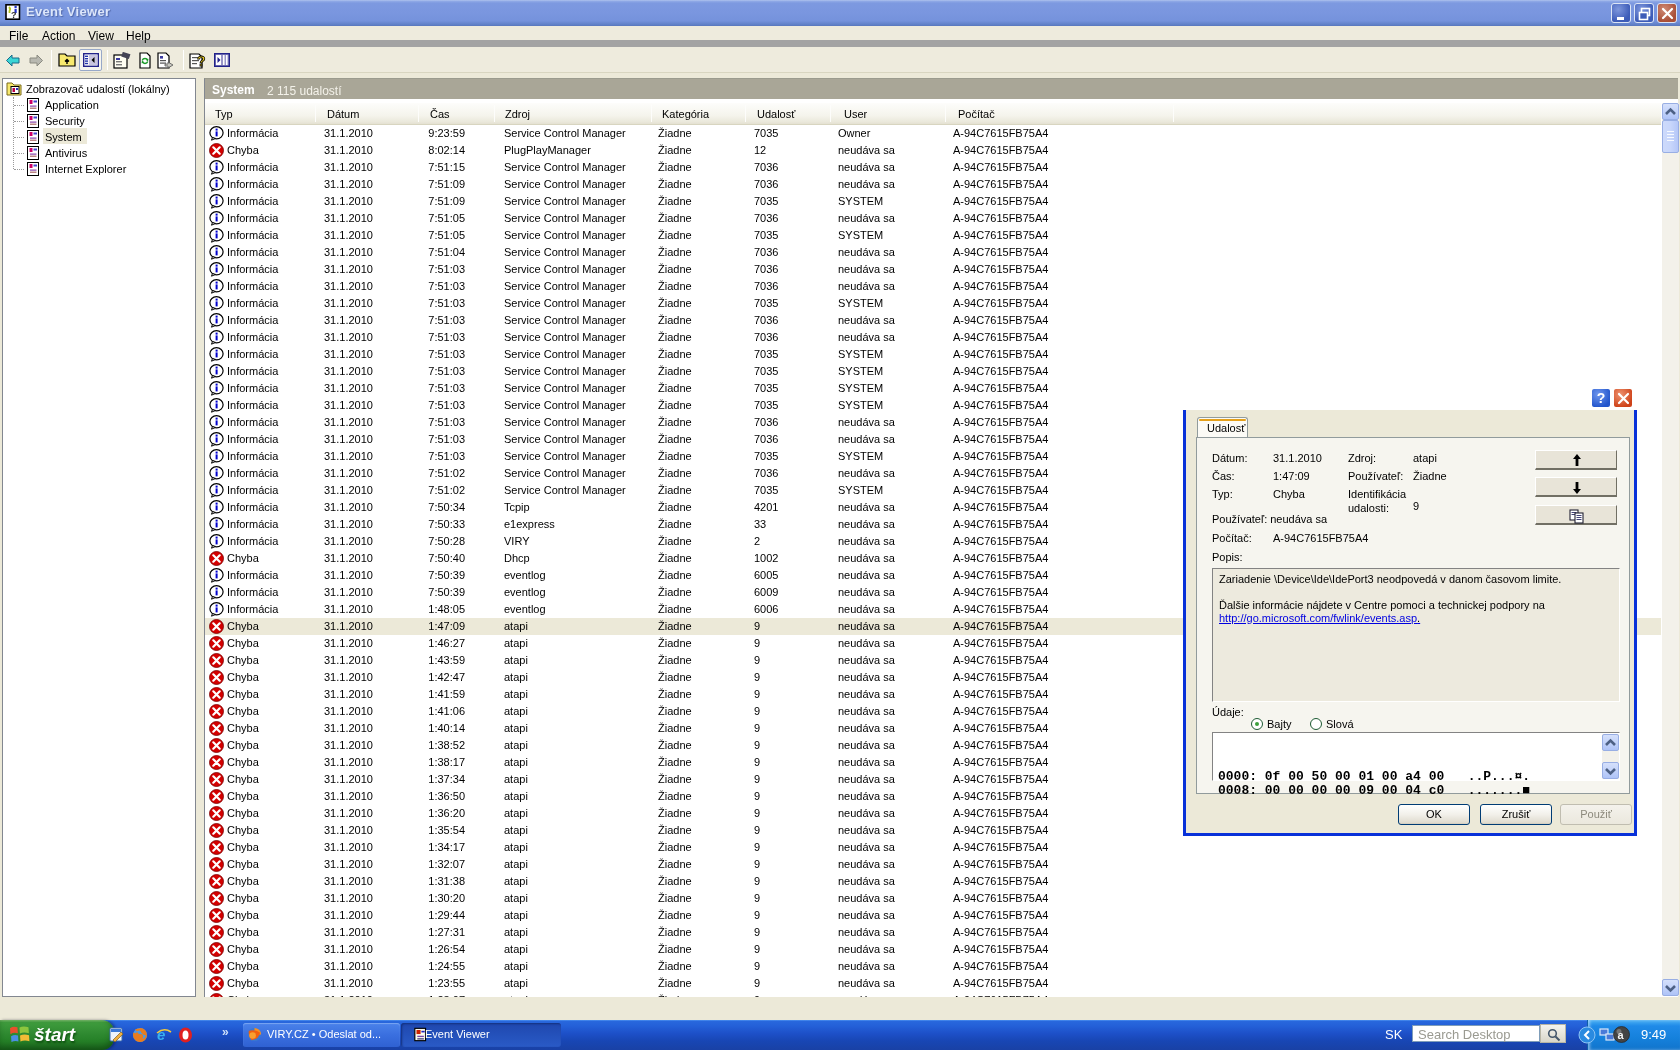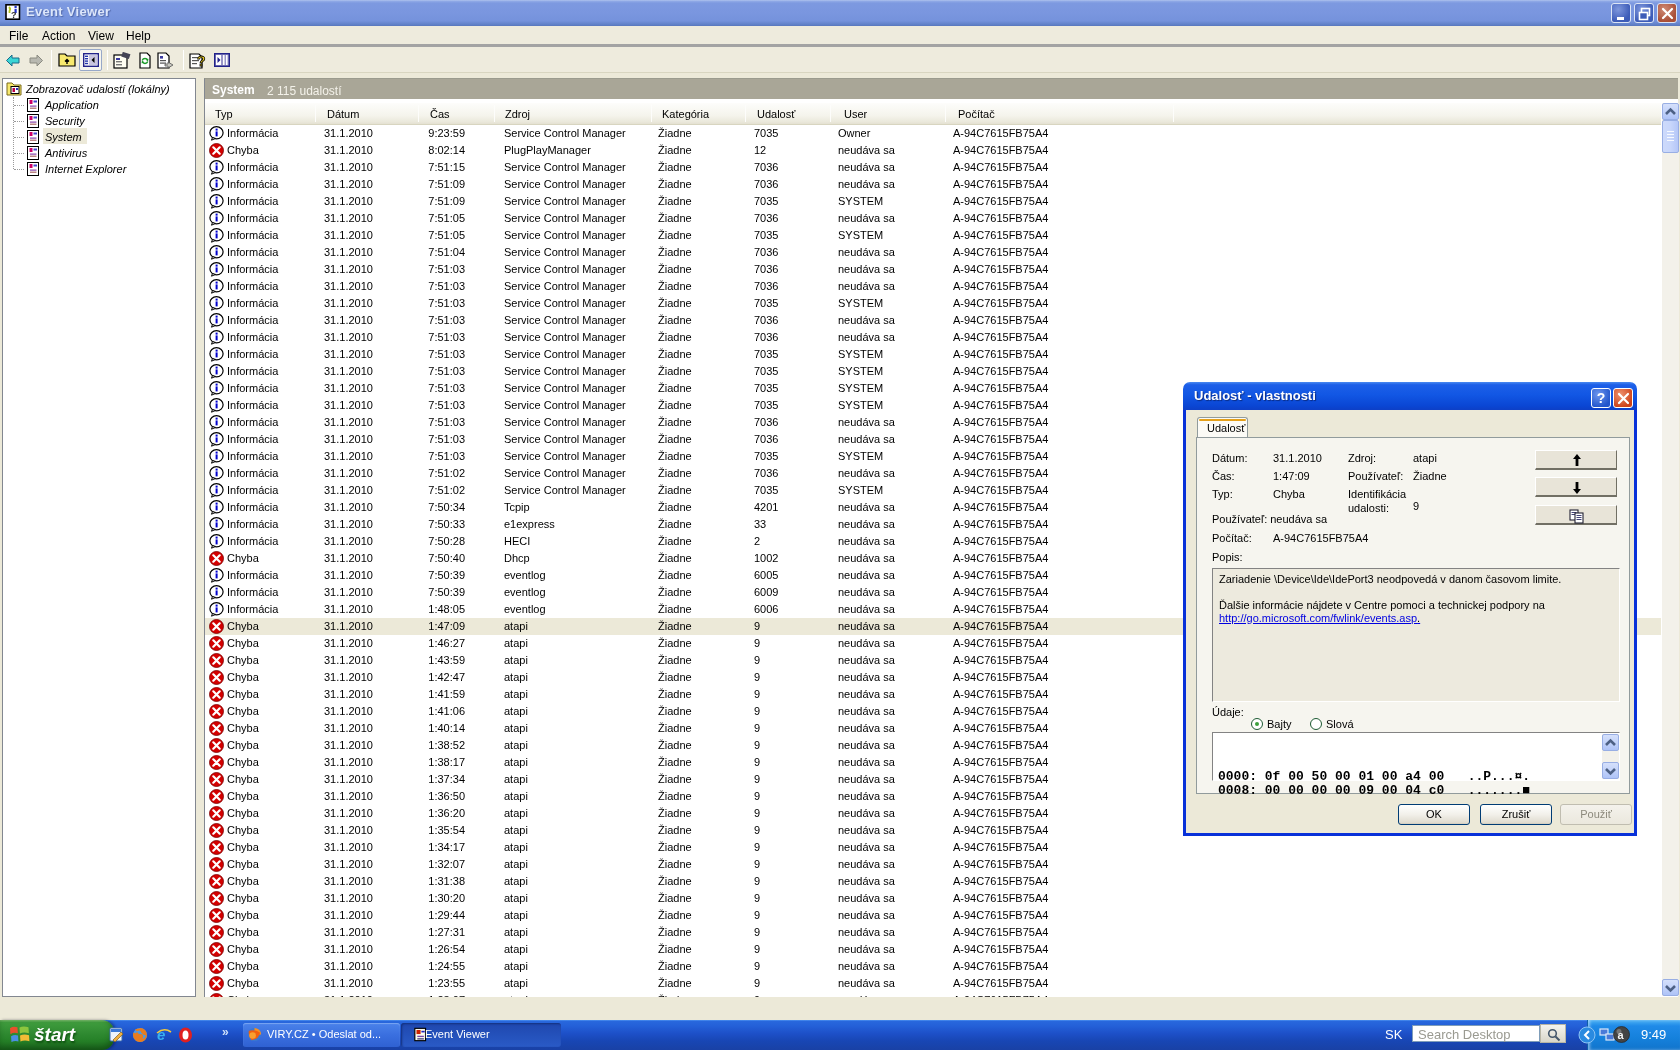--- a/index.html
+++ b/index.html
@@ -18,7 +18,7 @@
 .wbtn svg{position:absolute;left:0;top:0;}
 
 
-#menubar{position:absolute;left:0;top:26px;width:1680px;height:21px;background:#eeebdd;border-bottom:3px solid #a3a3a3;}
+#menubar{position:absolute;left:0;top:26px;width:1680px;height:21px;background:#eeebdd;border-bottom:7px solid #a3a3a3;}
 #menubar span{position:absolute;top:3px;font-size:12px;color:#000;}
 #toolbar{position:absolute;left:0;top:47px;width:1680px;height:26px;background:#eeebdd;border-bottom:1px solid #d8d5c0;}
 .tsep{position:absolute;top:3px;width:1px;height:20px;background:#c9c6b2;border-right:1px solid #fff;}

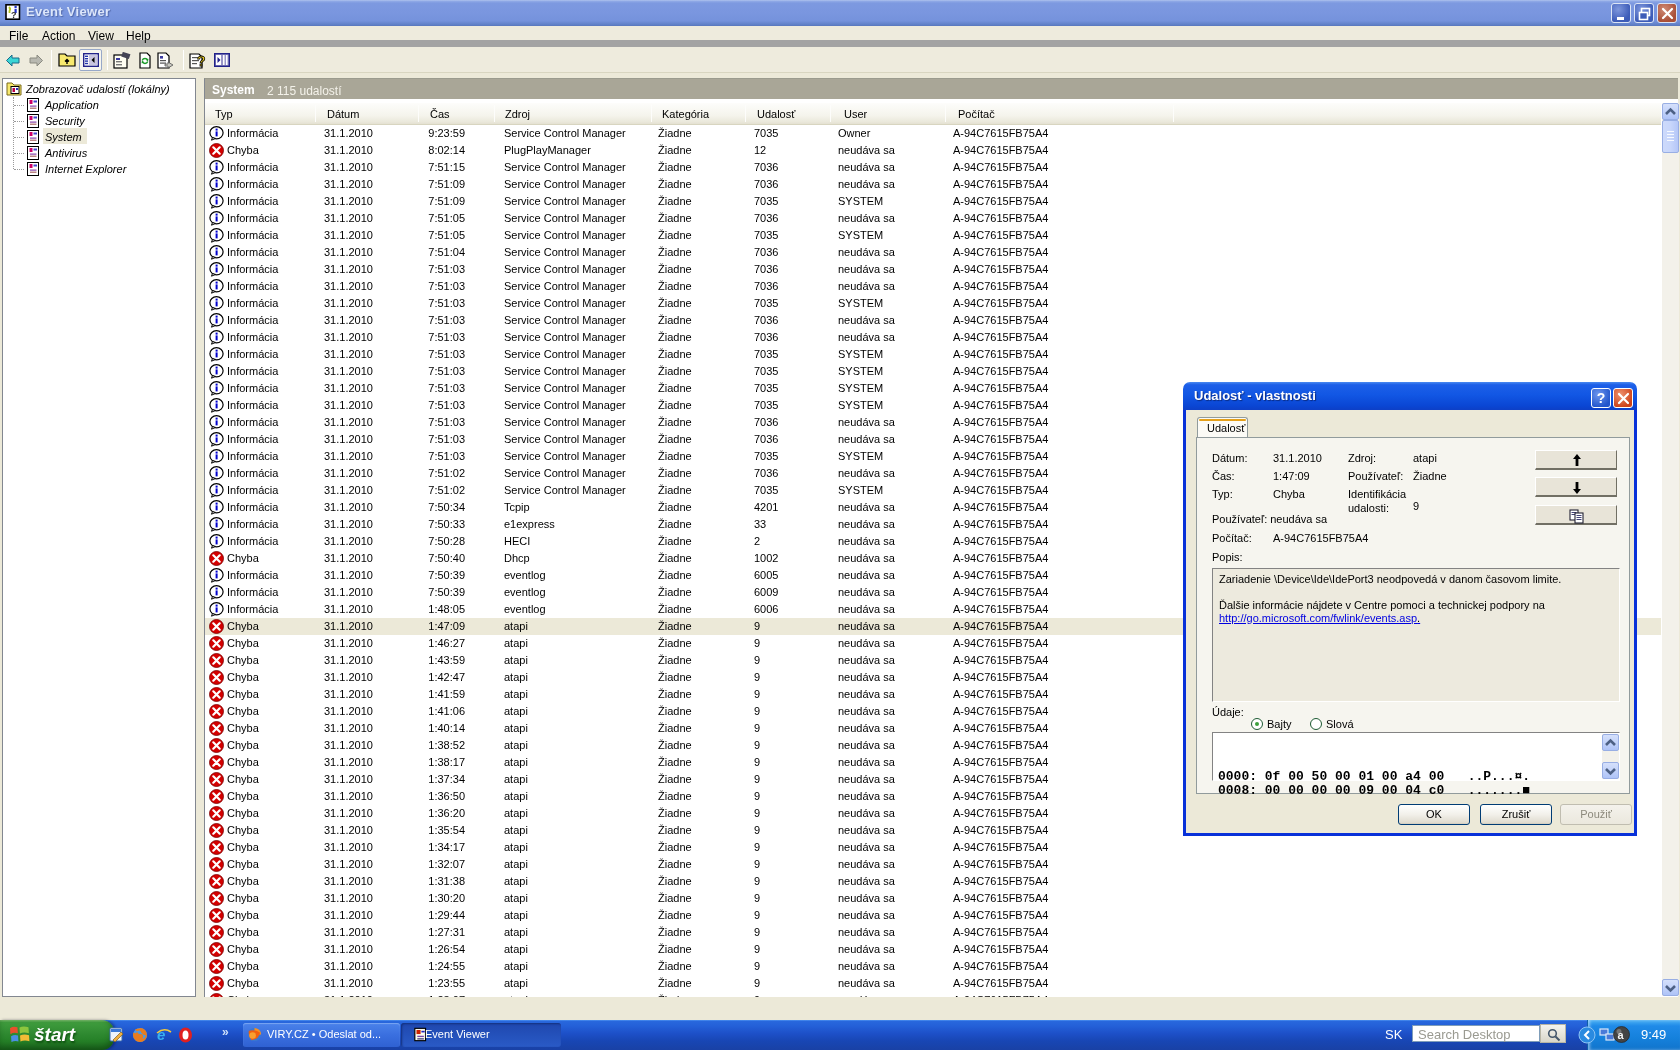--- a/index.html
+++ b/index.html
@@ -27,7 +27,7 @@
 
 
 #treepane{position:absolute;left:2px;top:78px;width:194px;height:919px;background:#fff;border:1px solid #828790;font-size:11px;}
-.titem{position:absolute;white-space:nowrap;color:#000;font-style:italic;}
+.titem{position:absolute;white-space:nowrap;color:#000;}
 .thl{position:absolute;left:40px;top:49px;width:44px;height:16px;background:#ece9d8;}
 #rpanel{position:absolute;left:204px;top:78px;width:1474px;height:919px;background:#fff;border-top:1px solid #9b9b8d;border-left:1px solid #828790;}
 #graybar{position:absolute;left:0;top:0;width:1473px;height:22px;background:#a9a697;border-bottom:2px solid #fff;}

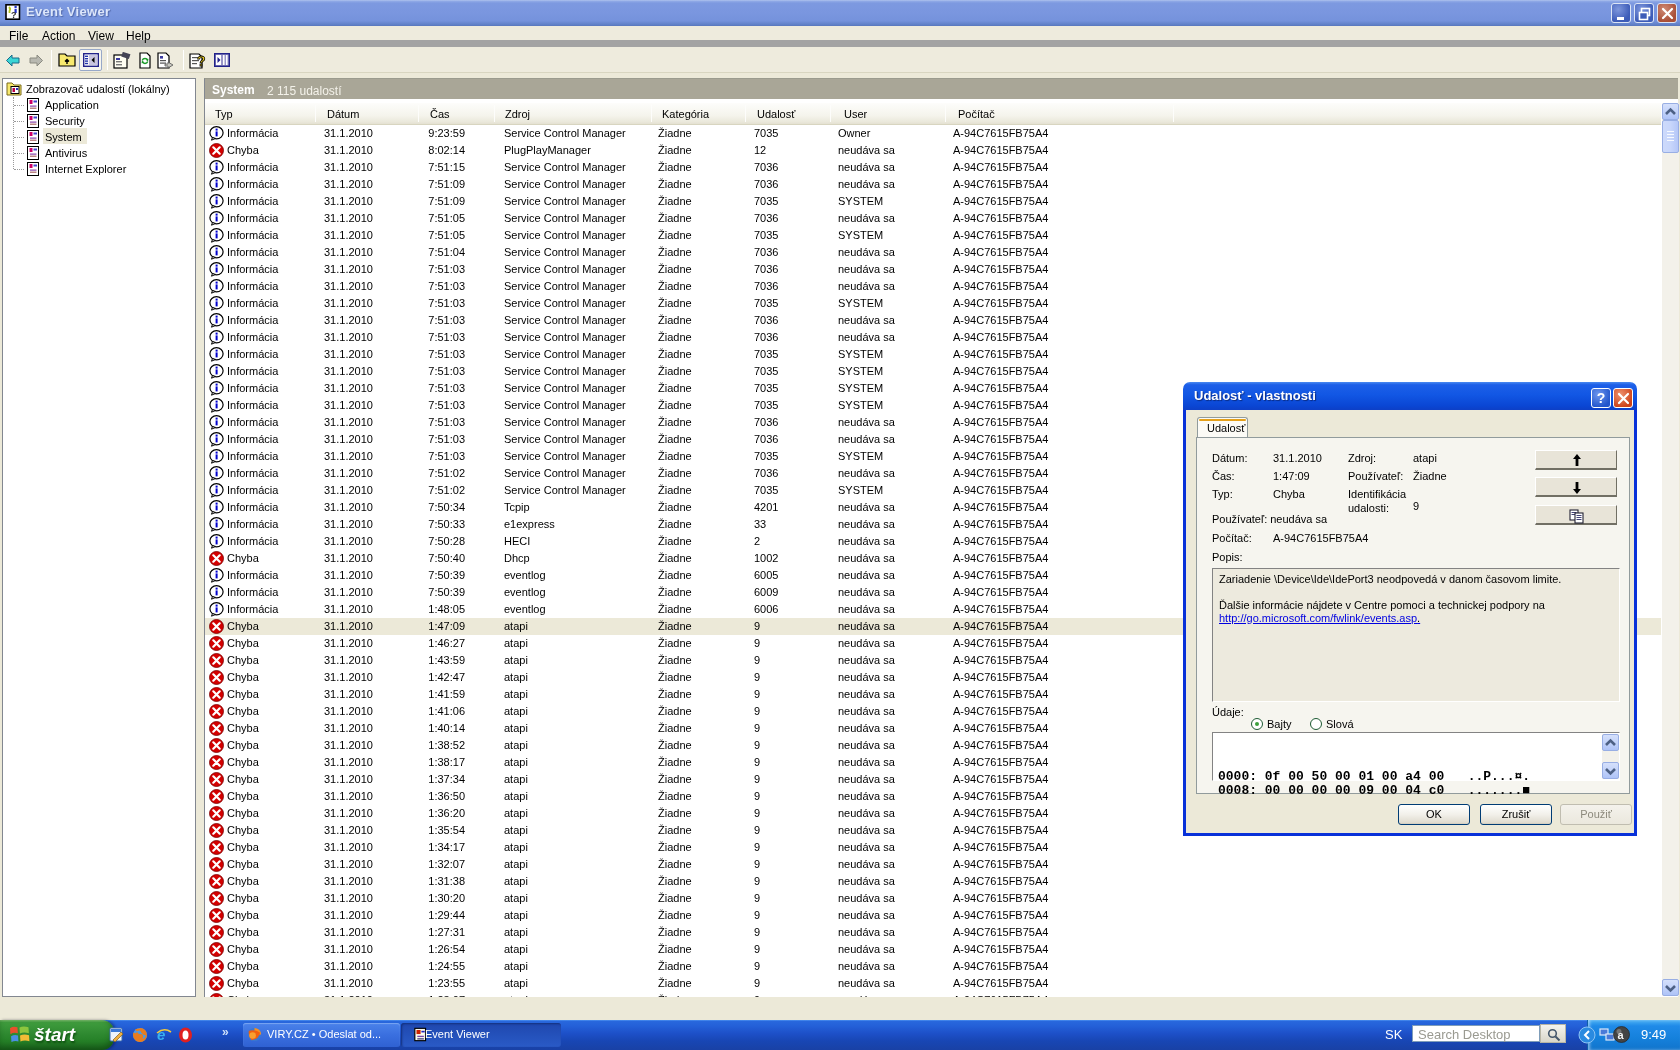--- a/index.html
+++ b/index.html
@@ -1091,9 +1091,6 @@
 </div>
 <div id="bottomstrip"></div>
 <div id="dialog">
-<div id="dtitle">
-      <span>Udalosť - vlastnosti</span>
-    </div>
 <div class="dhbtn" id="dhelp">
       <div>?</div>
     </div>

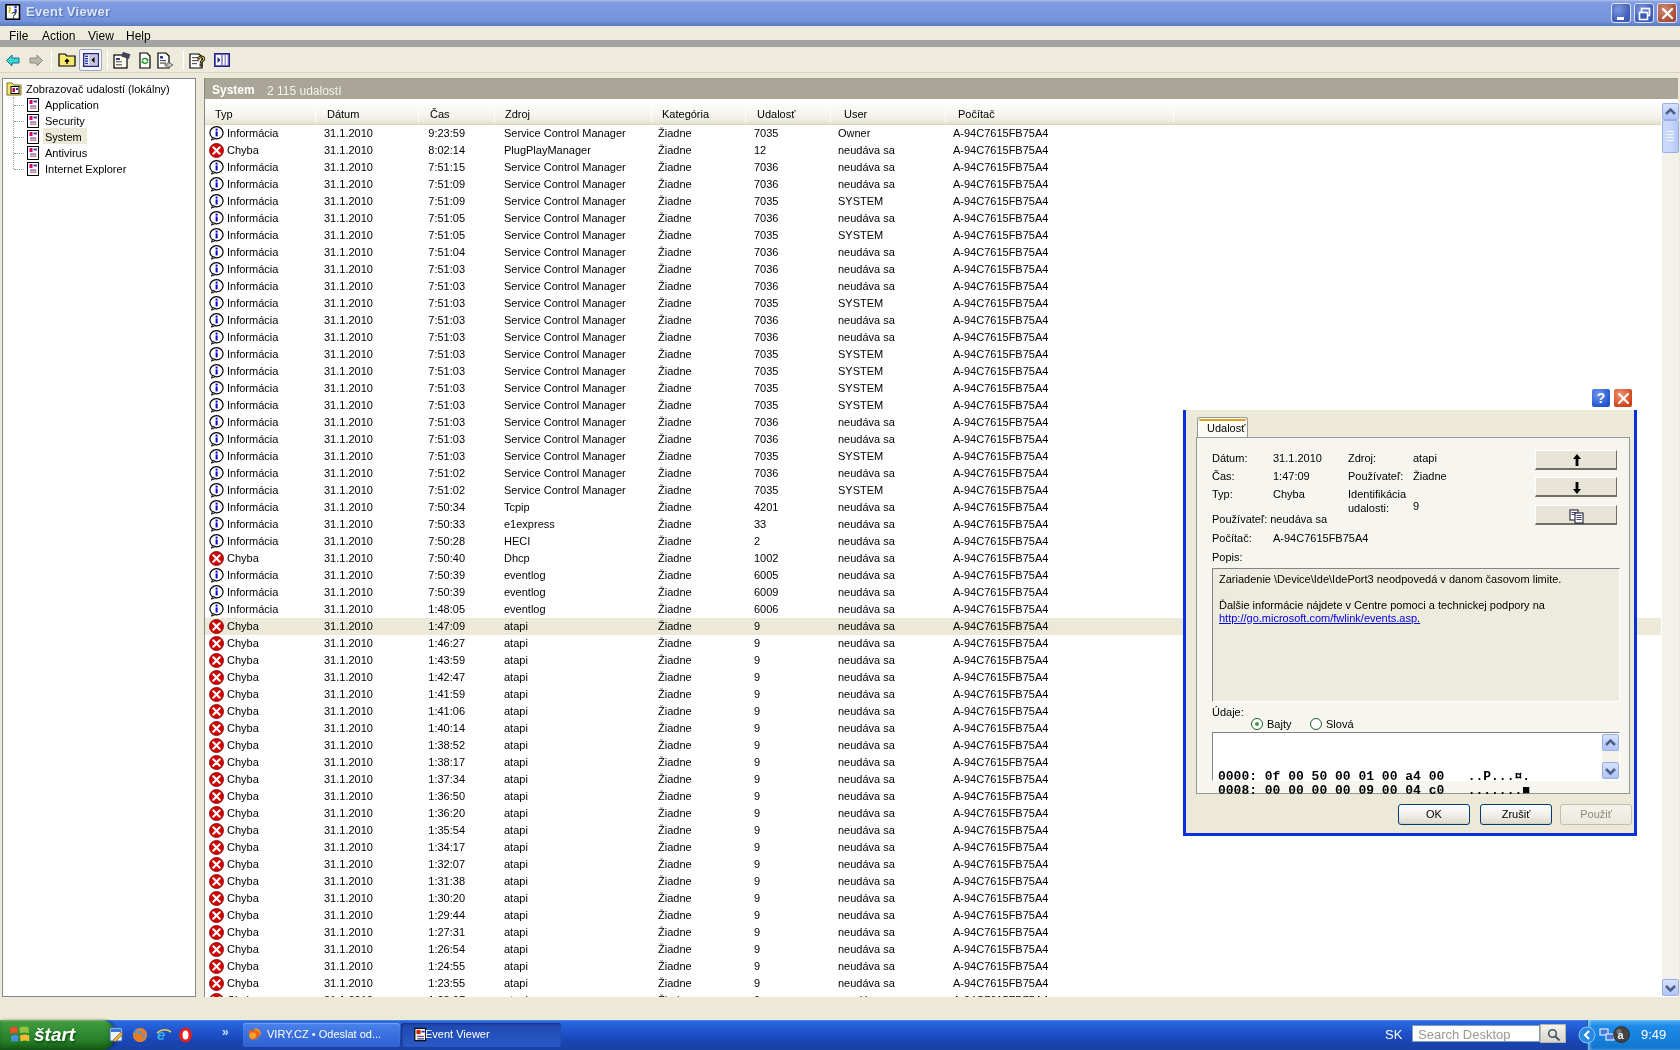--- a/index.html
+++ b/index.html
@@ -684,7 +684,7 @@
         <span class="c1">Informácia</span>
         <span class="c2">31.1.2010</span>
         <span class="c3">7:50:28</span>
-        <span class="c4">HECI</span>
+        <span class="c4">VIRY</span>
         <span class="c5">Žiadne</span>
         <span class="c6">2</span>
         <span class="c7">neudáva sa</span>

